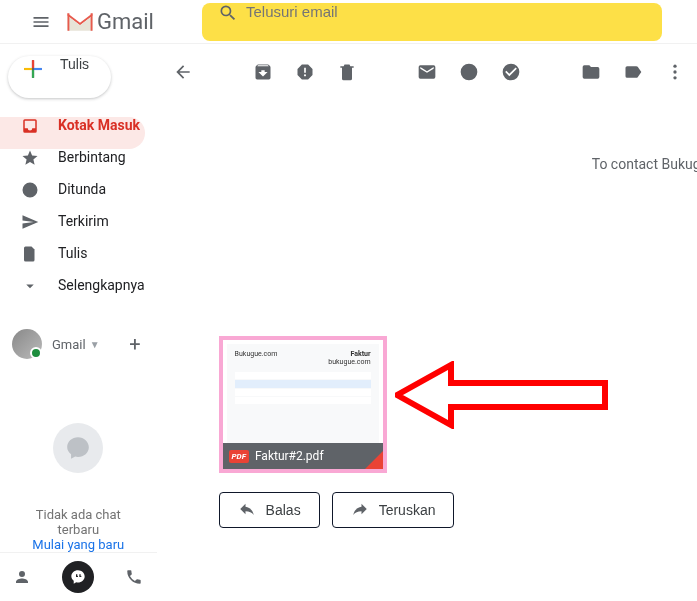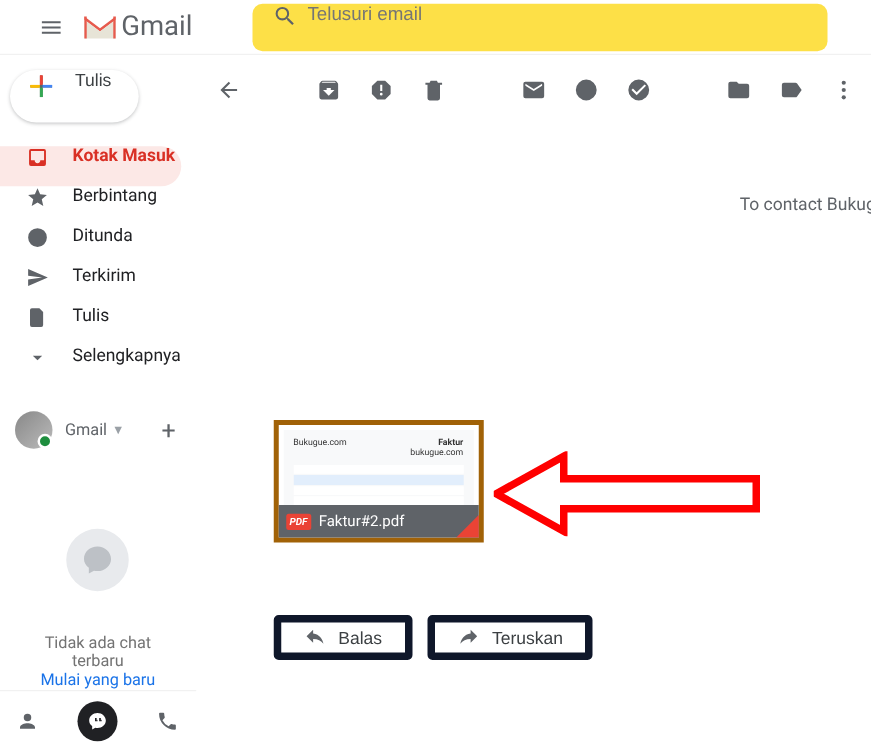--- a/index.html
+++ b/index.html
@@ -49,7 +49,7 @@
 .content { margin-left: 62px; flex: 1; position: relative; background: #fff; }
 .contact-note { position: absolute; right: 0; top: 60px; font-size: 14px; color: #5f6368; white-space: nowrap; }
 
-.attachment { position: absolute; left: 0; top: 240px; width: 168px; height: 98px; border: 4px solid #a16207; cursor: pointer; }
+.attachment { position: absolute; left: 0; top: 240px; width: 168px; height: 137px; border: 4px solid #f9a8d4; cursor: pointer; }
 .attach-body { position: absolute; inset: 4px; background: #f8f9fa; overflow: hidden; }
 .doc-head { display:flex; justify-content:space-between; padding: 6px 8px 2px; font-size: 7px; color:#333; }
 .doc-head .right { text-align: right; }

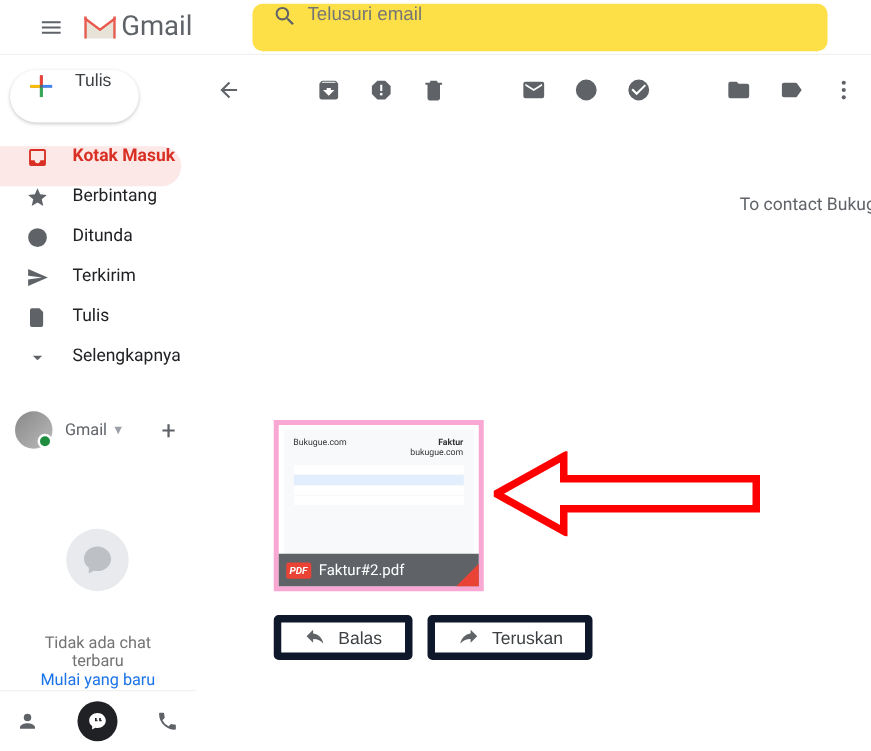--- a/index.html
+++ b/index.html
@@ -64,7 +64,7 @@
 .annotation-arrow { position: absolute; left: 176px; top: 265px; }
 
 .actions { position: absolute; left: 0; top: 396px; display: flex; gap: 12px; }
-.action-btn { display: flex; align-items: center; border: 6px solid #0f172a; background: #fff; border-radius: 4px; height: 36px; padding: 0 18px; cursor: pointer; color: #3c4043; font-size: 14px; gap: 10px; }
+.action-btn { display: flex; align-items: center; border: 1px solid #0f172a; background: #fff; border-radius: 4px; height: 36px; padding: 0 18px; cursor: pointer; color: #3c4043; font-size: 14px; gap: 10px; }
 </style>
 </head>
 <body>

